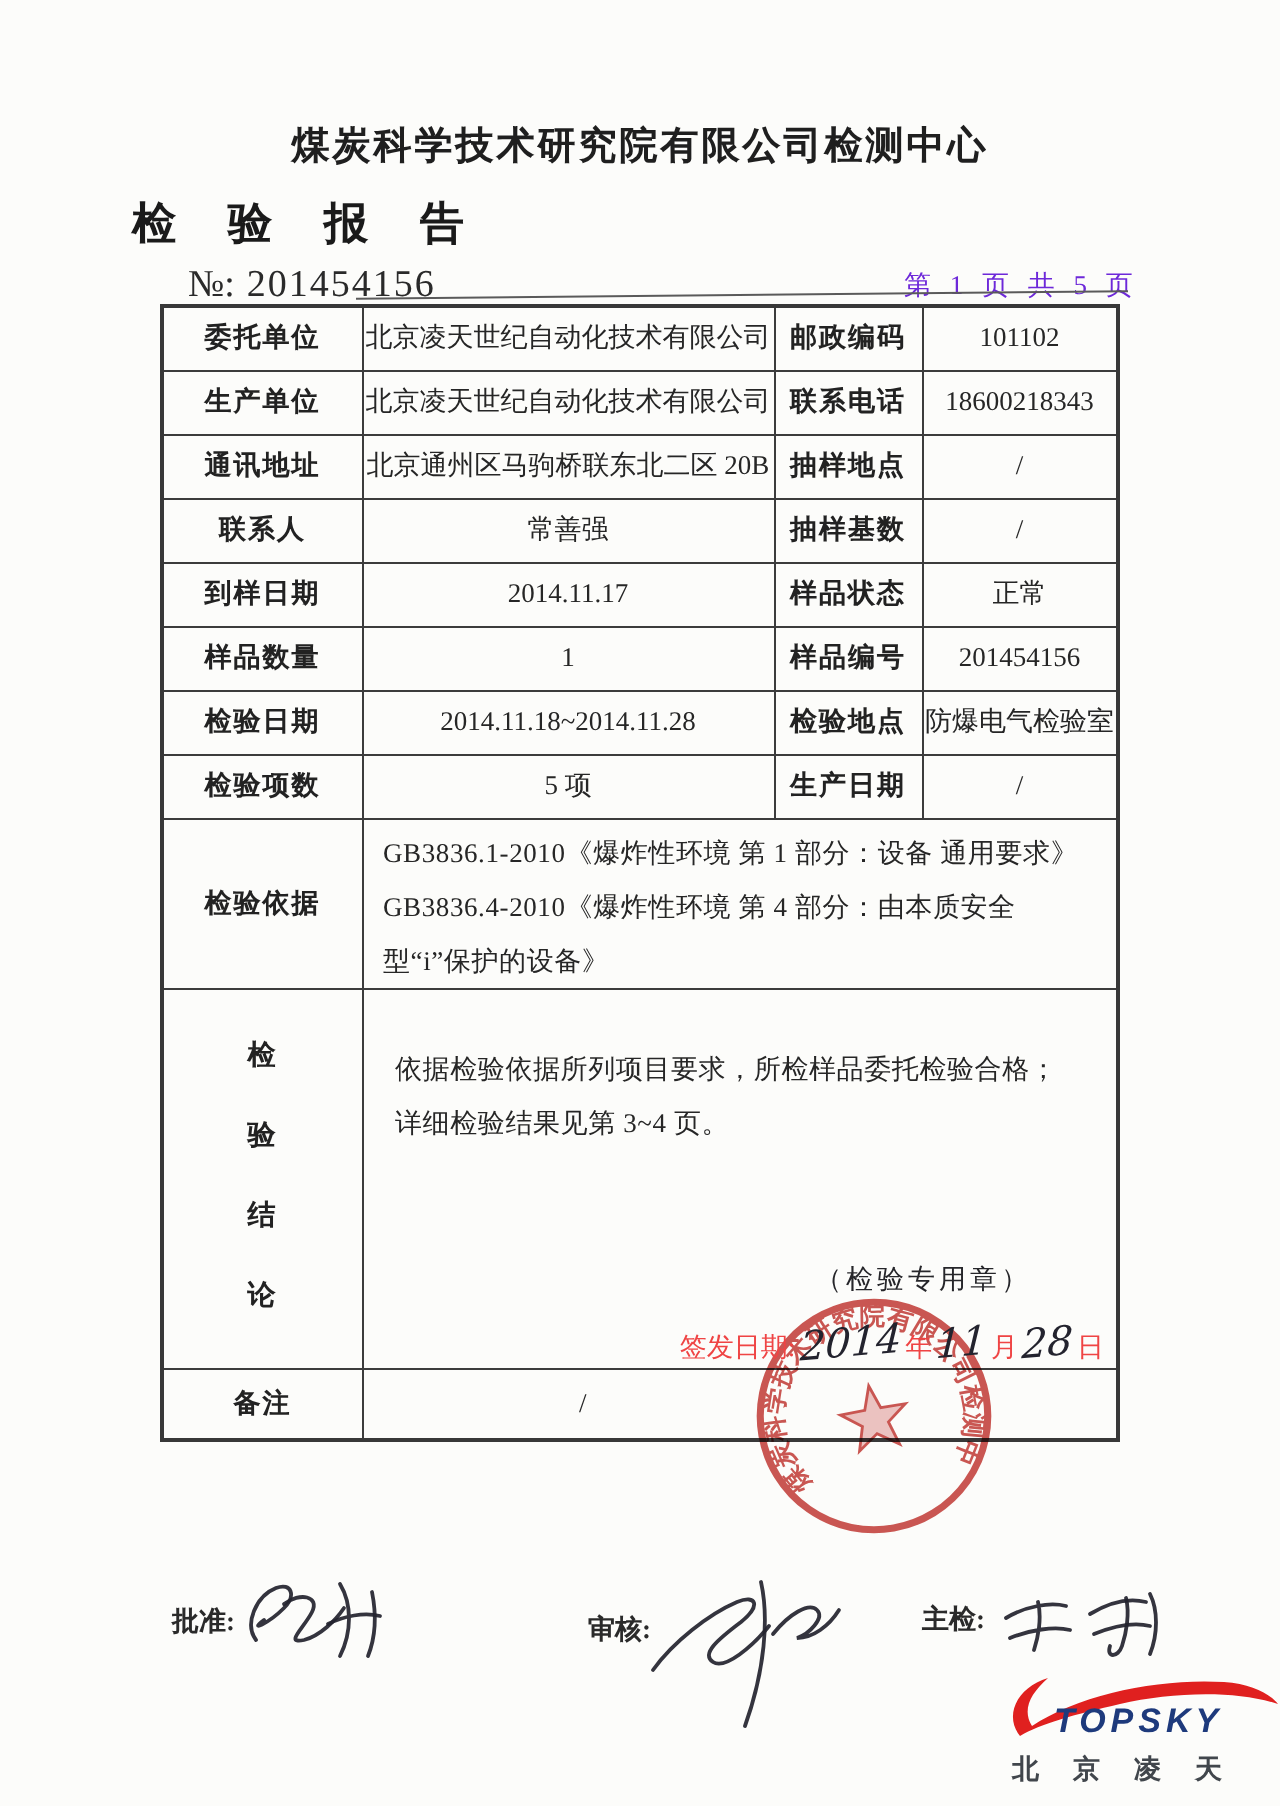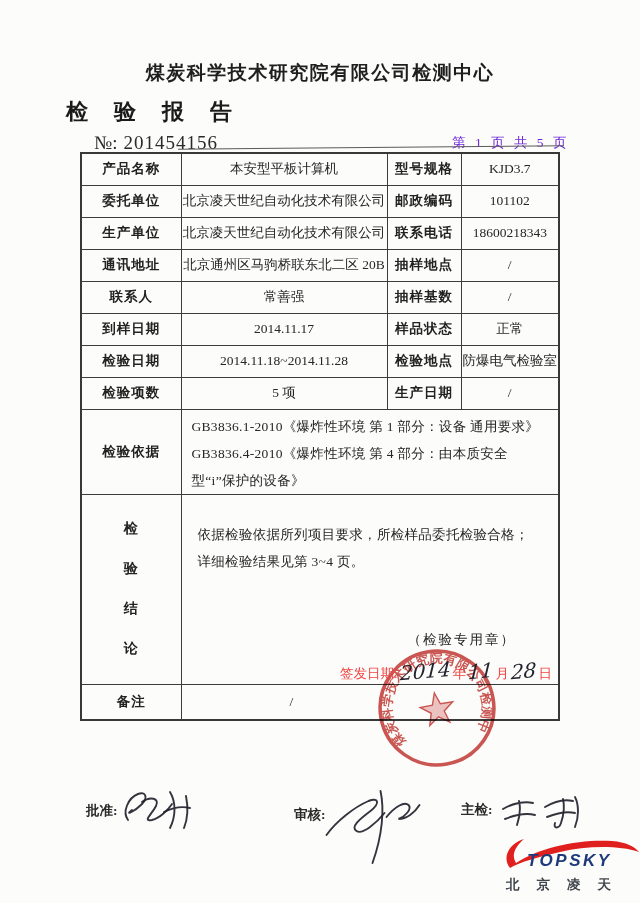--- a/index.html
+++ b/index.html
@@ -127,12 +127,6 @@
         <col style="width:98px">
       </colgroup>
     <tbody>
-      <tr class="r">
-        <td class="lbl">产品名称</td>
-        <td class="val">本安型平板计算机</td>
-        <td class="lbl">型号规格</td>
-        <td class="val">KJD3.7</td>
-      </tr>
       <tr class="r">
         <td class="lbl">委托单位</td>
         <td class="val">北京凌天世纪自动化技术有限公司</td>

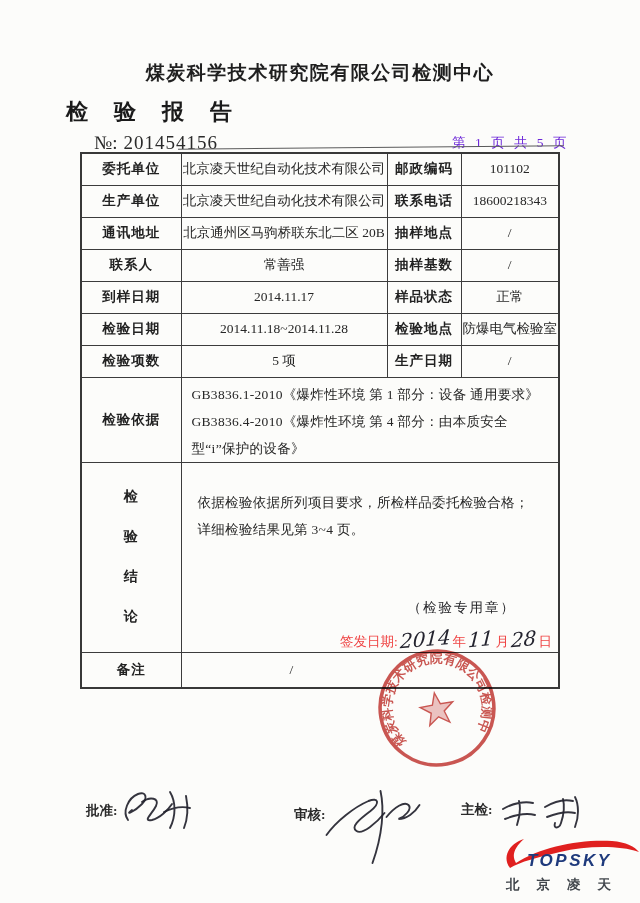--- a/index.html
+++ b/index.html
@@ -156,6 +156,12 @@
         <td class="val">2014.11.17</td>
         <td class="lbl">样品状态</td>
         <td class="val">正常</td>
+      </tr>
+      <tr class="r">
+        <td class="lbl">样品数量</td>
+        <td class="val">1</td>
+        <td class="lbl">样品编号</td>
+        <td class="val">201454156</td>
       </tr>
       <tr class="r">
         <td class="lbl">检验日期</td>

